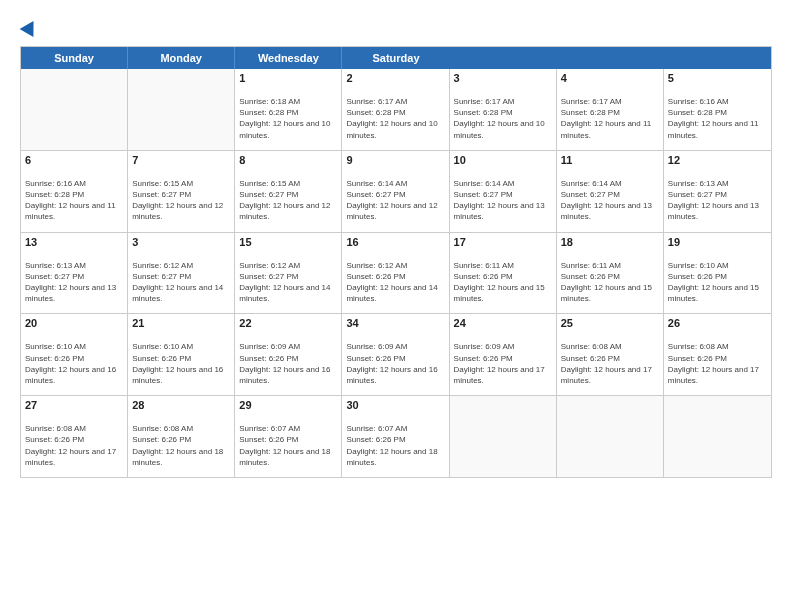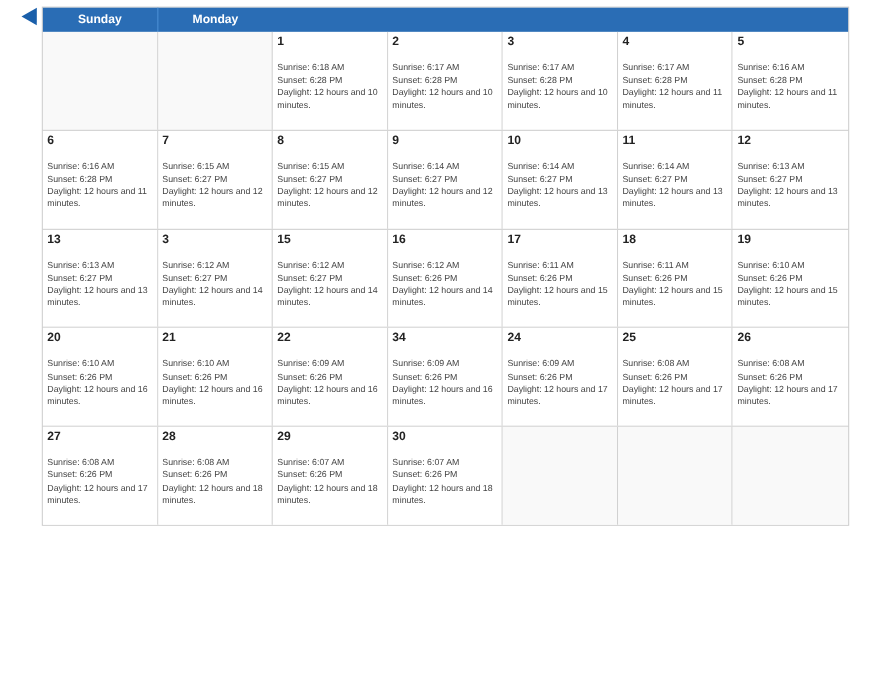--- a/index.html
+++ b/index.html
@@ -13,9 +13,9 @@
     .page {
       width: 792px;
       height: 488px;
-      padding: 6px 20px 10px 20px;
-      display: flex;
-      flex-direction: row;
+      padding: 20px 20px 10px 20px;
+      display: flex;
+      flex-direction: column;
     }
     .header {
       display: flex;

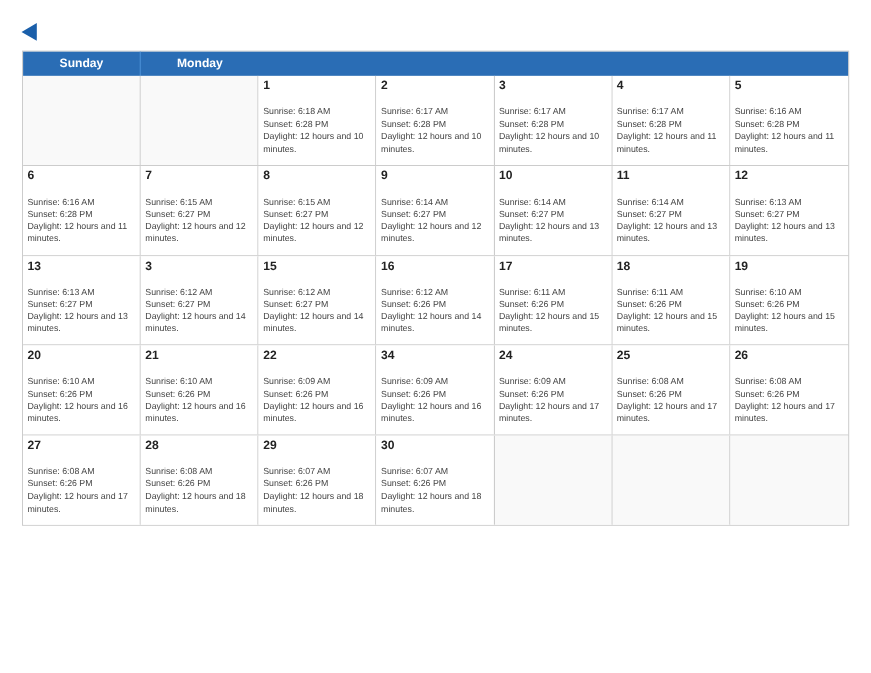--- a/index.html
+++ b/index.html
@@ -143,6 +143,7 @@
     <div class="cal-header" id="cal-header">
         <div class="cal-header-cell">Sunday</div>
         <div class="cal-header-cell">Monday</div>
+        <div class="cal-header-cell">Wednesday</div>
       </div>
     <div class="cal-body" id="cal-body">
         <div class="cal-row">

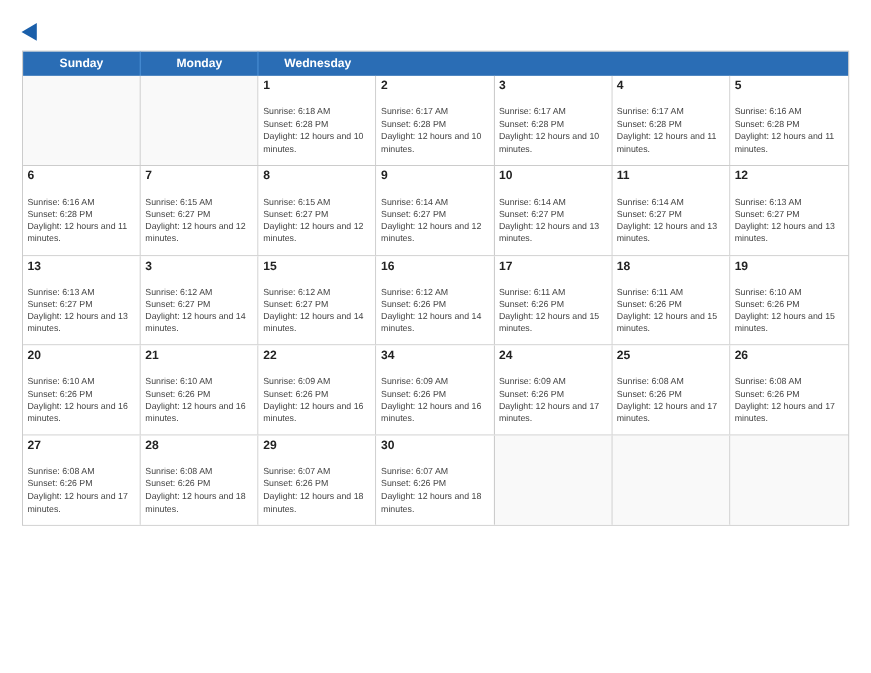--- a/index.html
+++ b/index.html
@@ -144,6 +144,7 @@
         <div class="cal-header-cell">Sunday</div>
         <div class="cal-header-cell">Monday</div>
         <div class="cal-header-cell">Wednesday</div>
+        <div class="cal-header-cell">Saturday</div>
       </div>
     <div class="cal-body" id="cal-body">
         <div class="cal-row">

